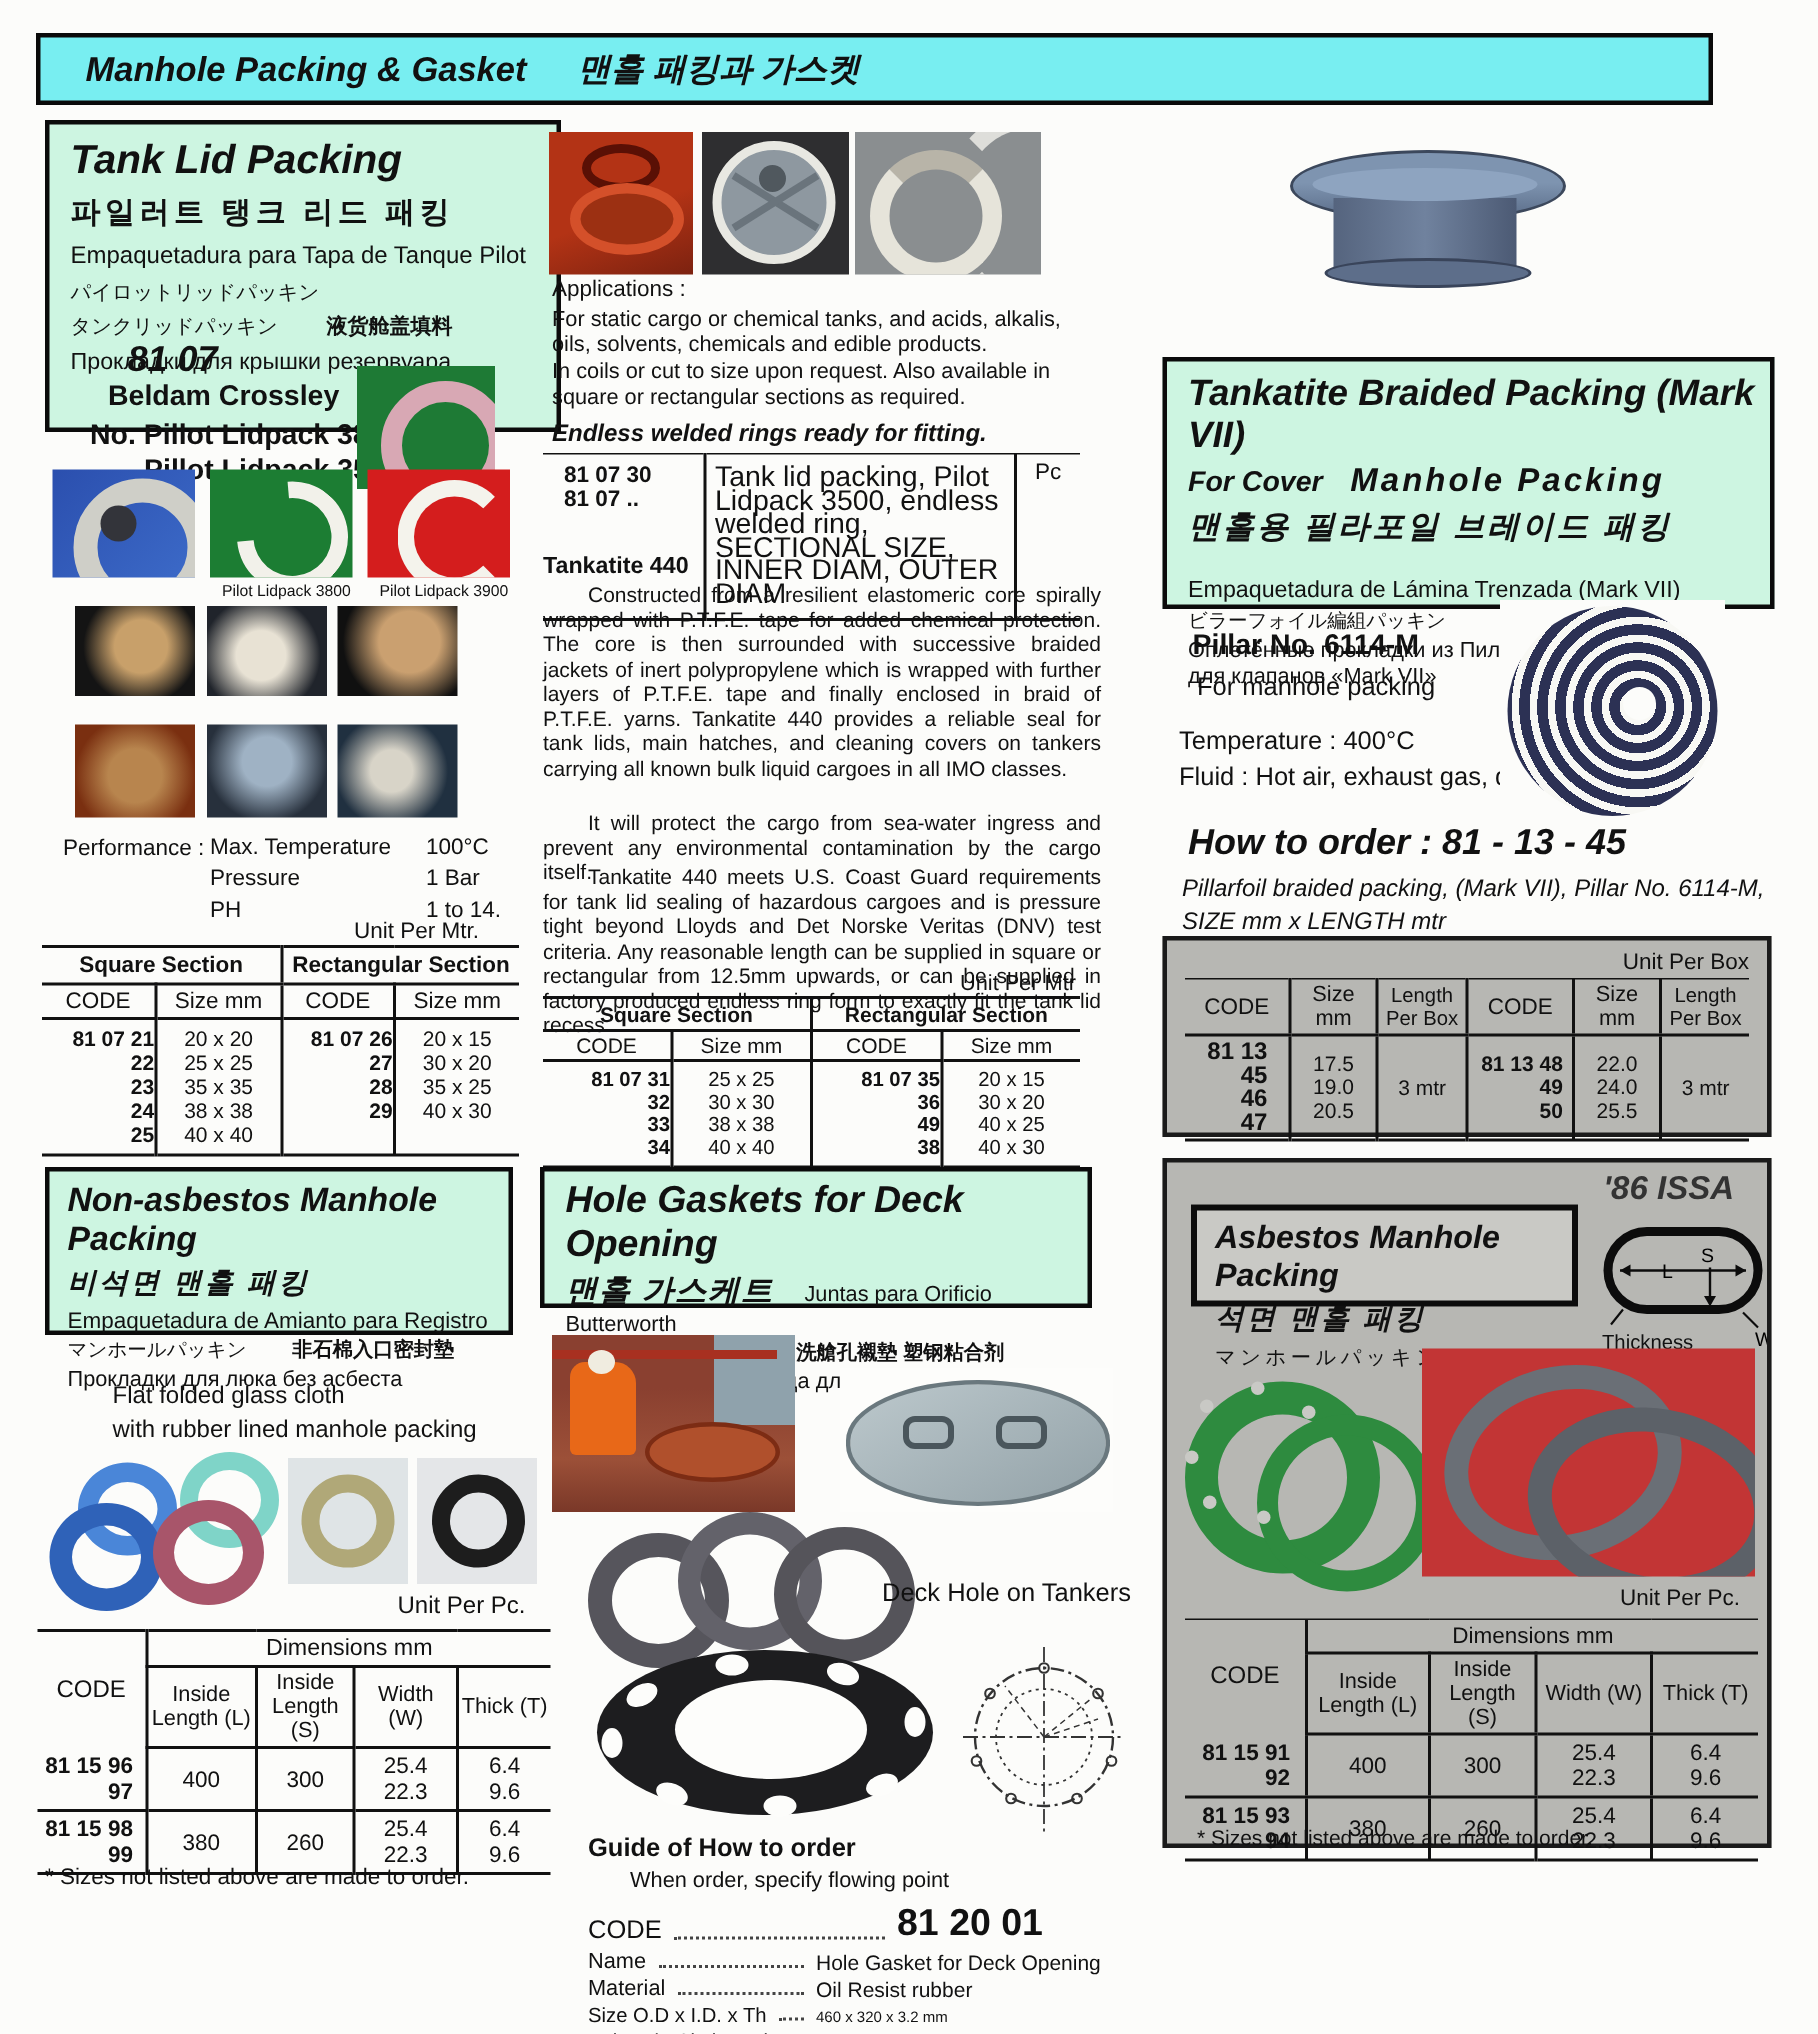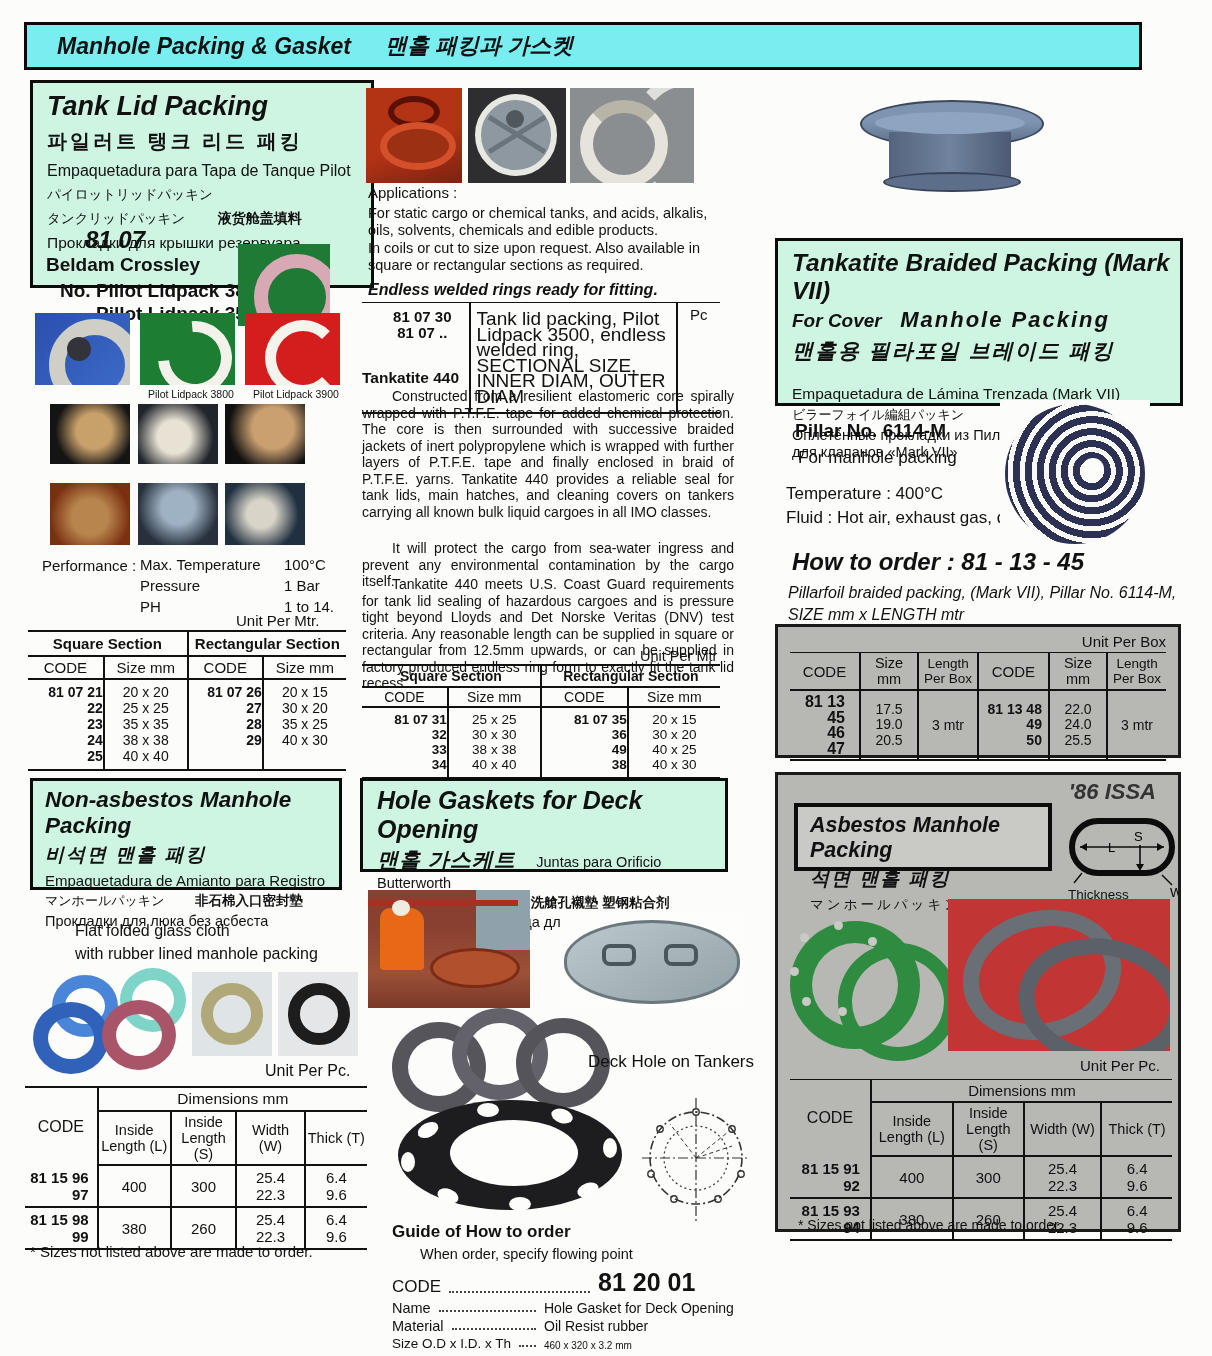--- a/index.html
+++ b/index.html
@@ -59,7 +59,7 @@
   </div>
 
   <div class="abs bi" style="left:85px;top:226px;font-size:24px;">81 07</div>
-  <div class="abs b" style="left:46px;top:254px;font-size:19px;">Beldam Crossley</div>
+  <div class="abs b" style="left:72px;top:254px;font-size:19px;">Beldam Crossley</div>
   <div class="abs b" style="left:60px;top:280px;font-size:19px;">No. Pillot Lidpack 3800</div>
   <div class="abs b" style="left:96px;top:303px;font-size:19px;">Pillot Lidpack 3500</div>
 

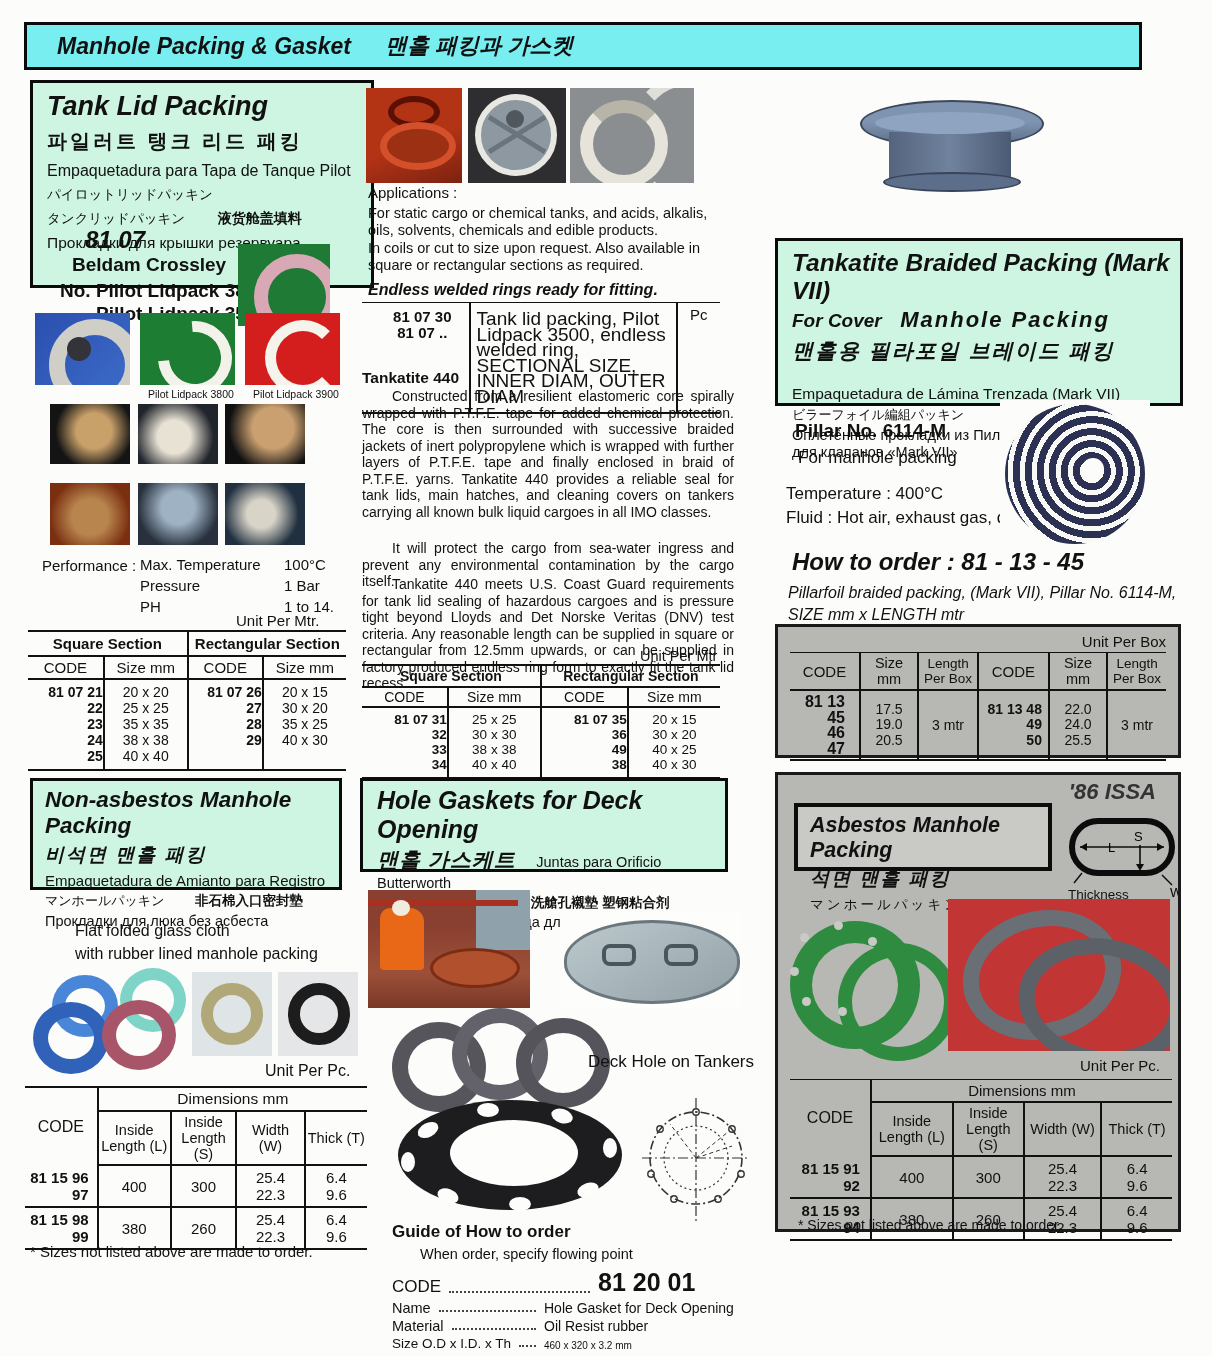--- a/index.html
+++ b/index.html
@@ -248,7 +248,7 @@
     <table class="cat" style="border-top-width:1.5px;">
       <tbody>
           <tr>
-        <td class="b" style="width:104px;padding:6px 0 6px 14px;font-size:15px;text-align:center;">
+        <td class="b" style="width:104px;padding:6px 0 6px 14px;font-size:15px;">
           <div>81 07 30</div>
               <div>81 07 ..</div>
         </td>

